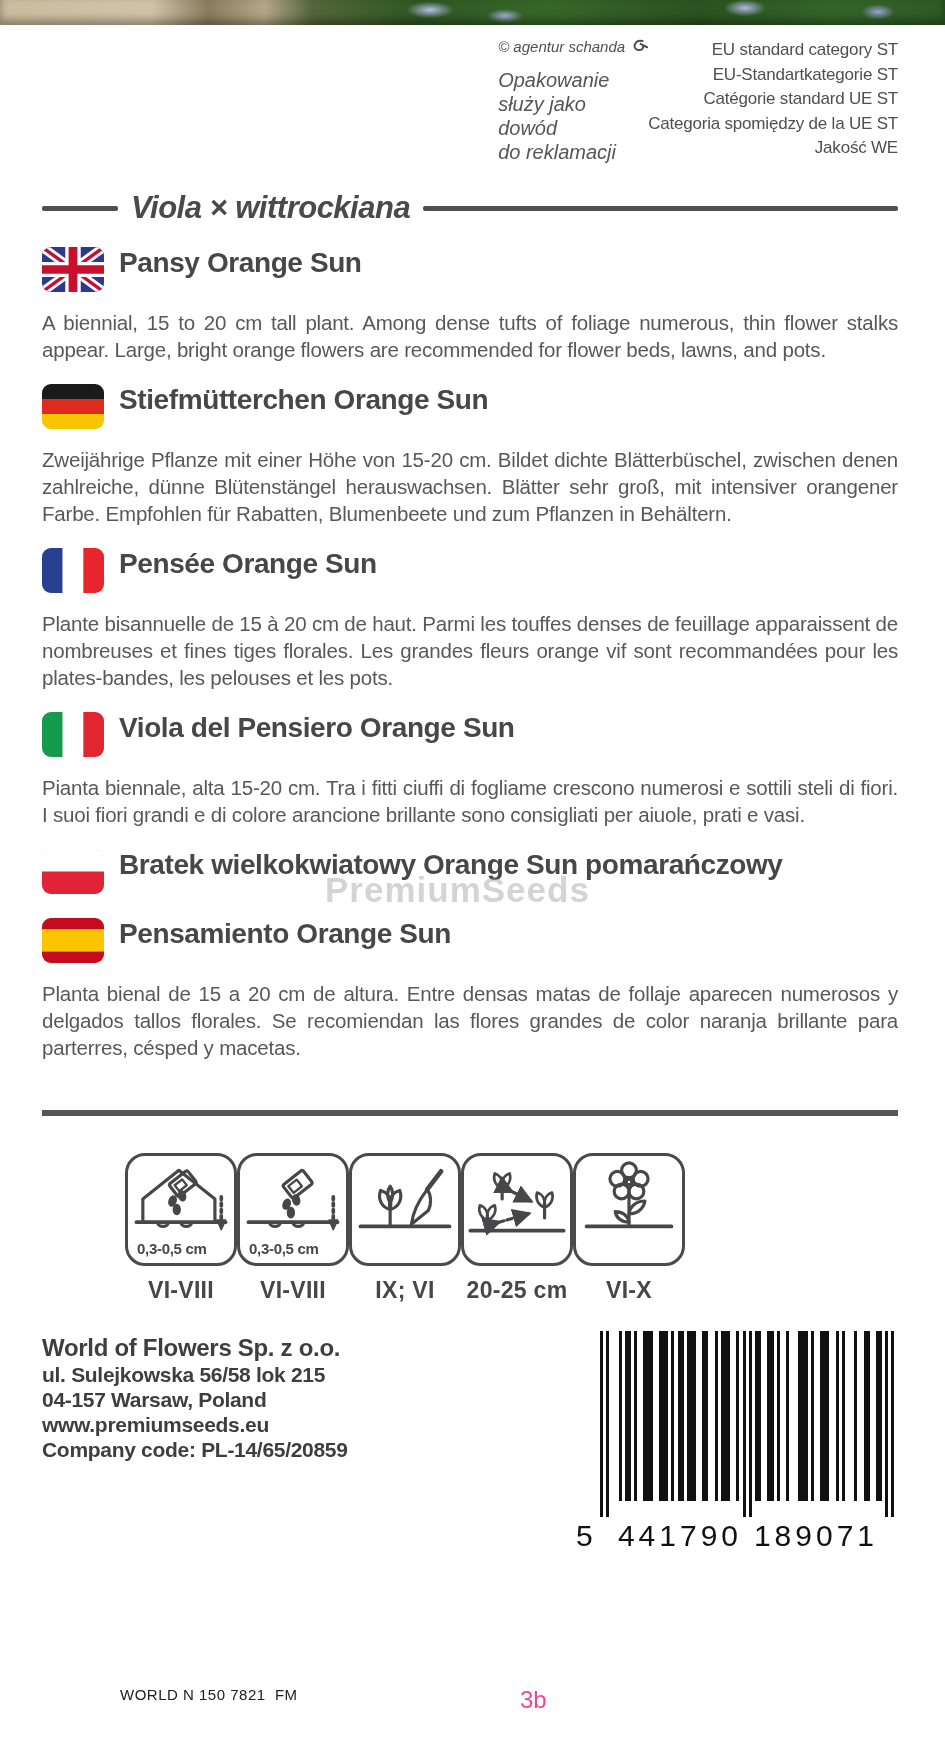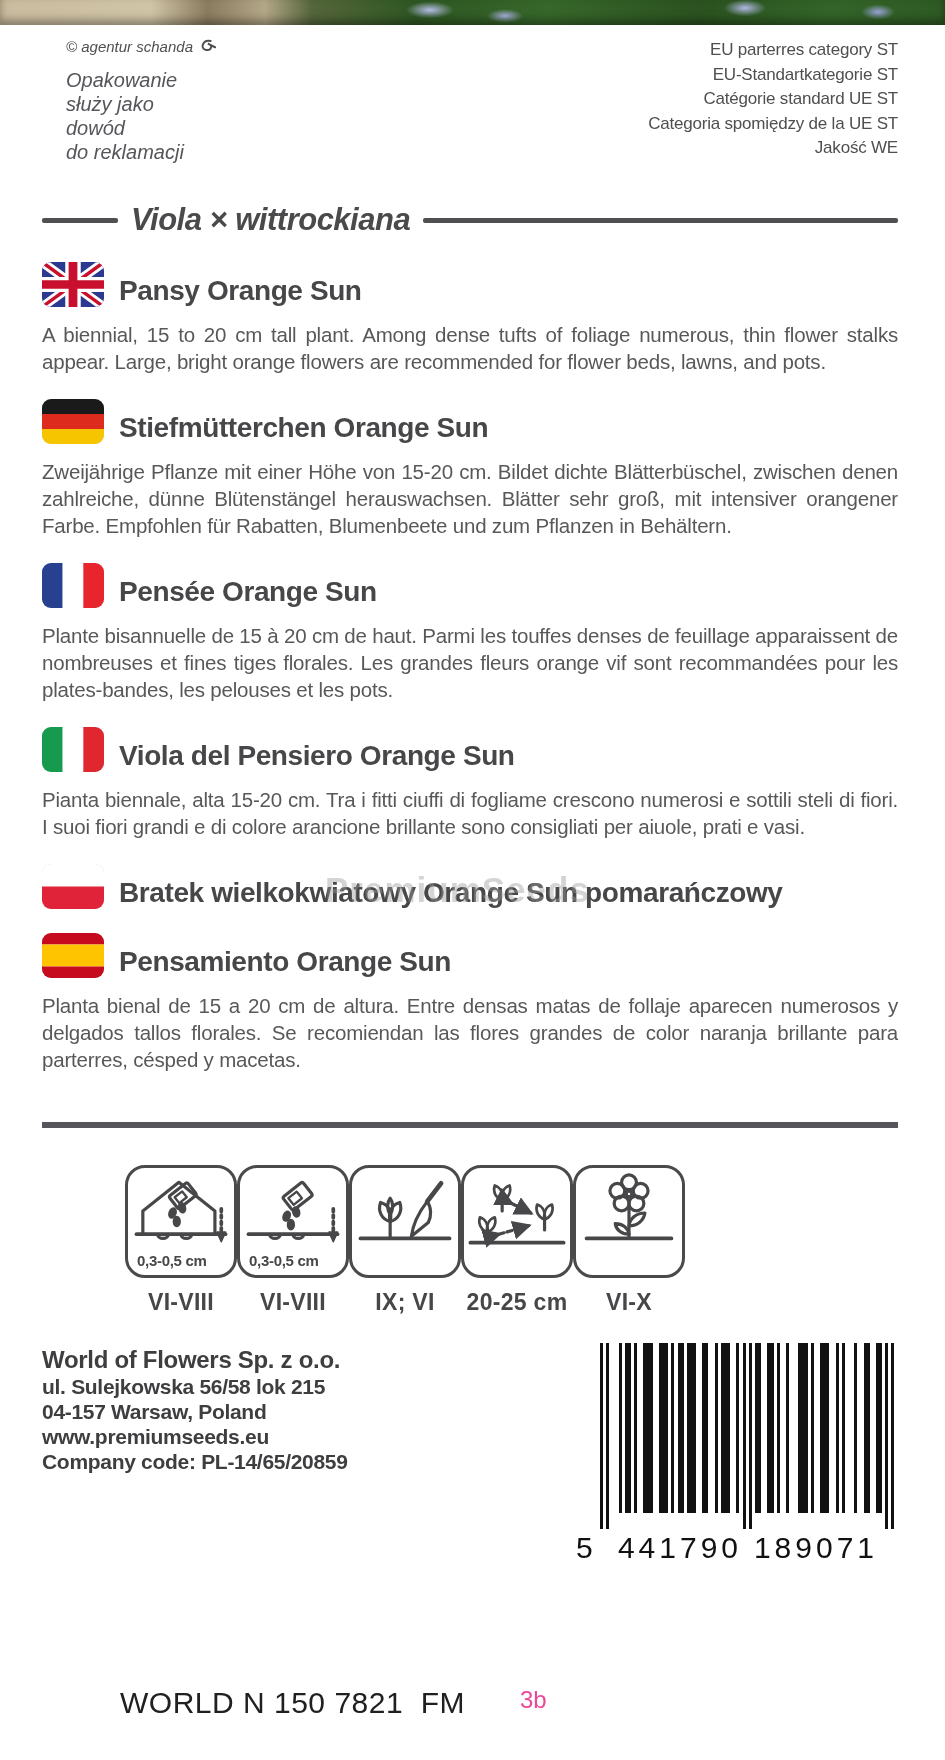--- a/index.html
+++ b/index.html
@@ -22,7 +22,7 @@
   .content { padding:0 47px 0 42px; }
 
   
-  .top-row { display:flex; justify-content:space-between; margin-top:13px;margin-left:24px; }
+  .top-row { display:flex; justify-content:flex-end; margin-top:13px;margin-left:24px; }
   .credit { font-size:15px; font-style:italic; color:#4f4f51; display:flex; align-items:center; gap:5px; }
   .claim { margin-top:13px; font-style:italic; font-size:20px; line-height:24px; color:#55555a; }
   .eu-block { text-align:right; font-size:17px; line-height:24.6px; color:#4f4f51; letter-spacing:-0.2px; }

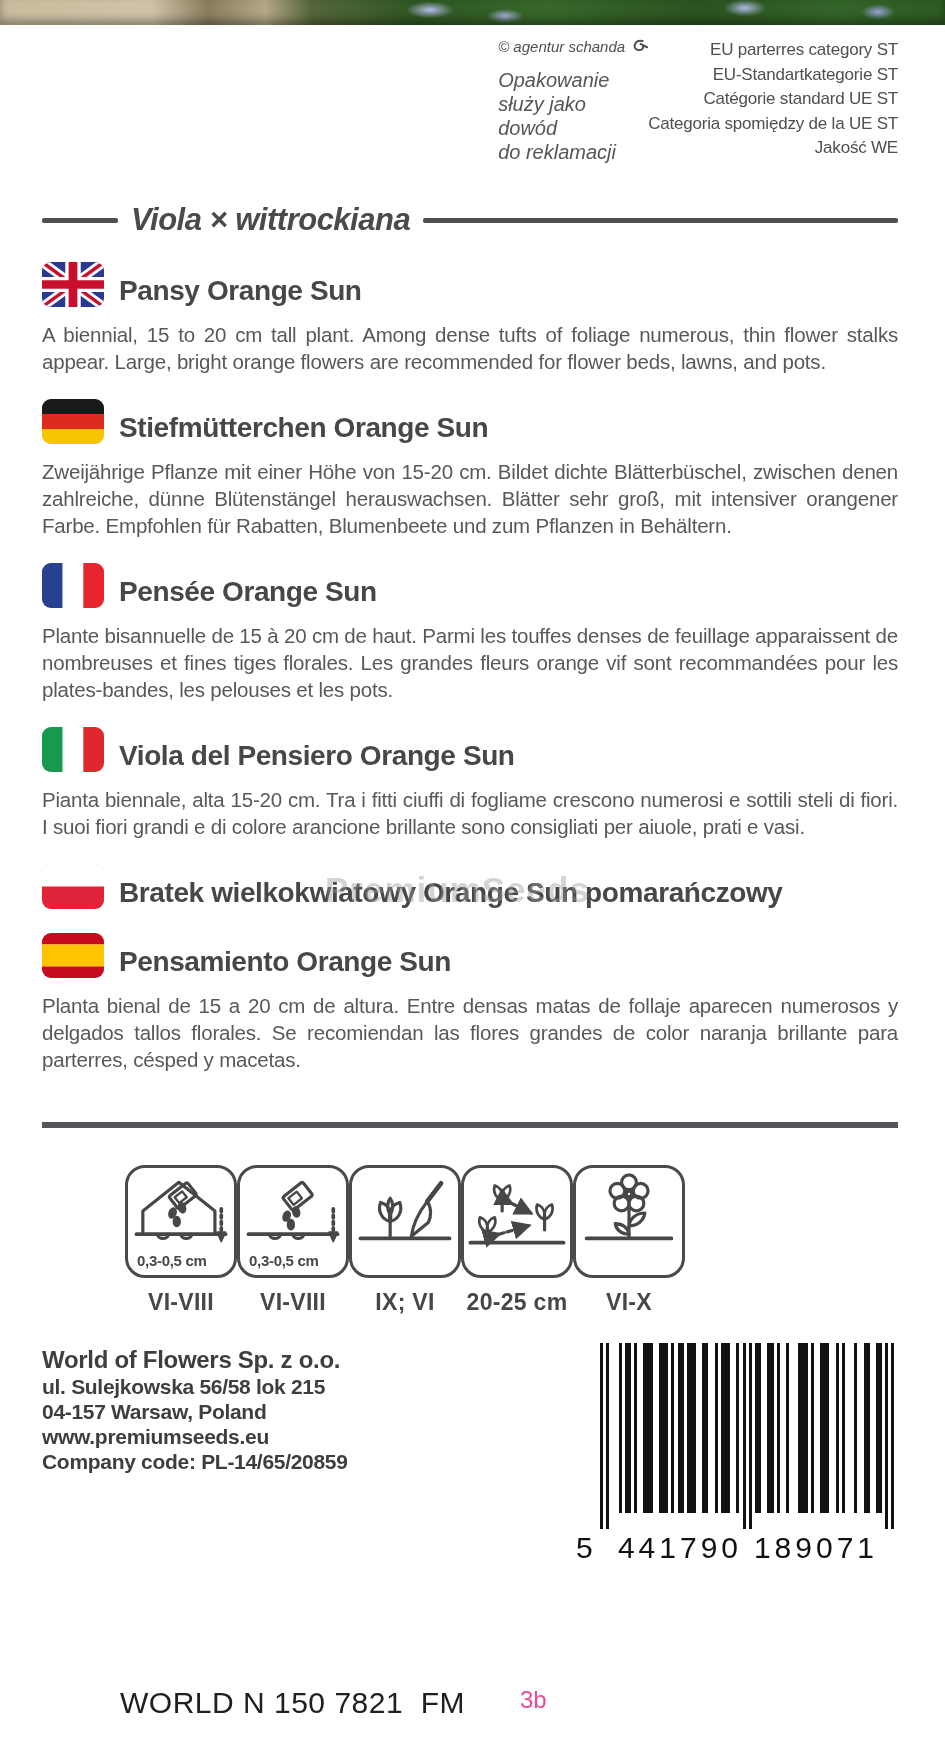--- a/index.html
+++ b/index.html
@@ -99,7 +99,7 @@
         </div>
       </div>
       <div class="eu-block">
-        <div>EU parterres category ST</div>
+        <div>EU standard category ST</div>
         <div>EU-Standartkategorie ST</div>
         <div>Catégorie standard UE ST</div>
         <div>Categoria spomiędzy de la UE ST</div>

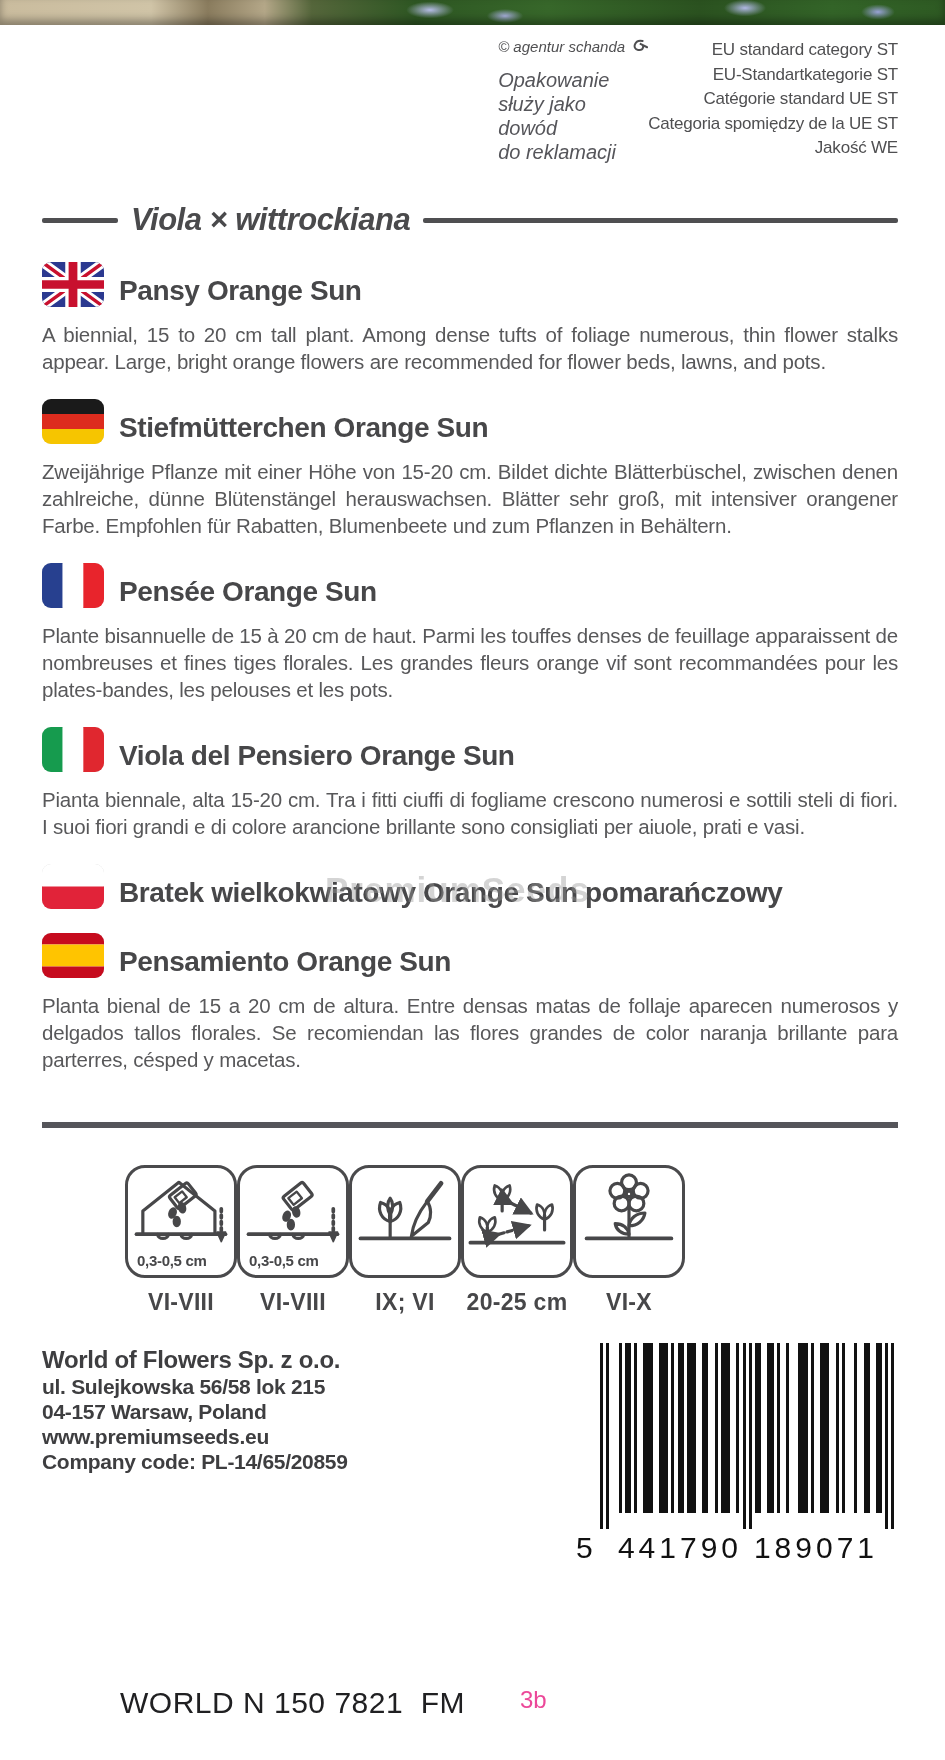--- a/index.html
+++ b/index.html
@@ -28,7 +28,7 @@
   .eu-block { text-align:right; font-size:17px; line-height:24.6px; color:#4f4f51; letter-spacing:-0.2px; }
 
   
-  .title-row { display:flex; align-items:center; margin-top:38px; gap:13px; }
+  .title-row { display:flex; align-items:center; margin-top:26px; gap:13px; }
   .title-row .rule { height:5px; background:#4f4f51; border-radius:2px; }
   .rule-short { width:76px; }
   .rule-long { flex:1; }

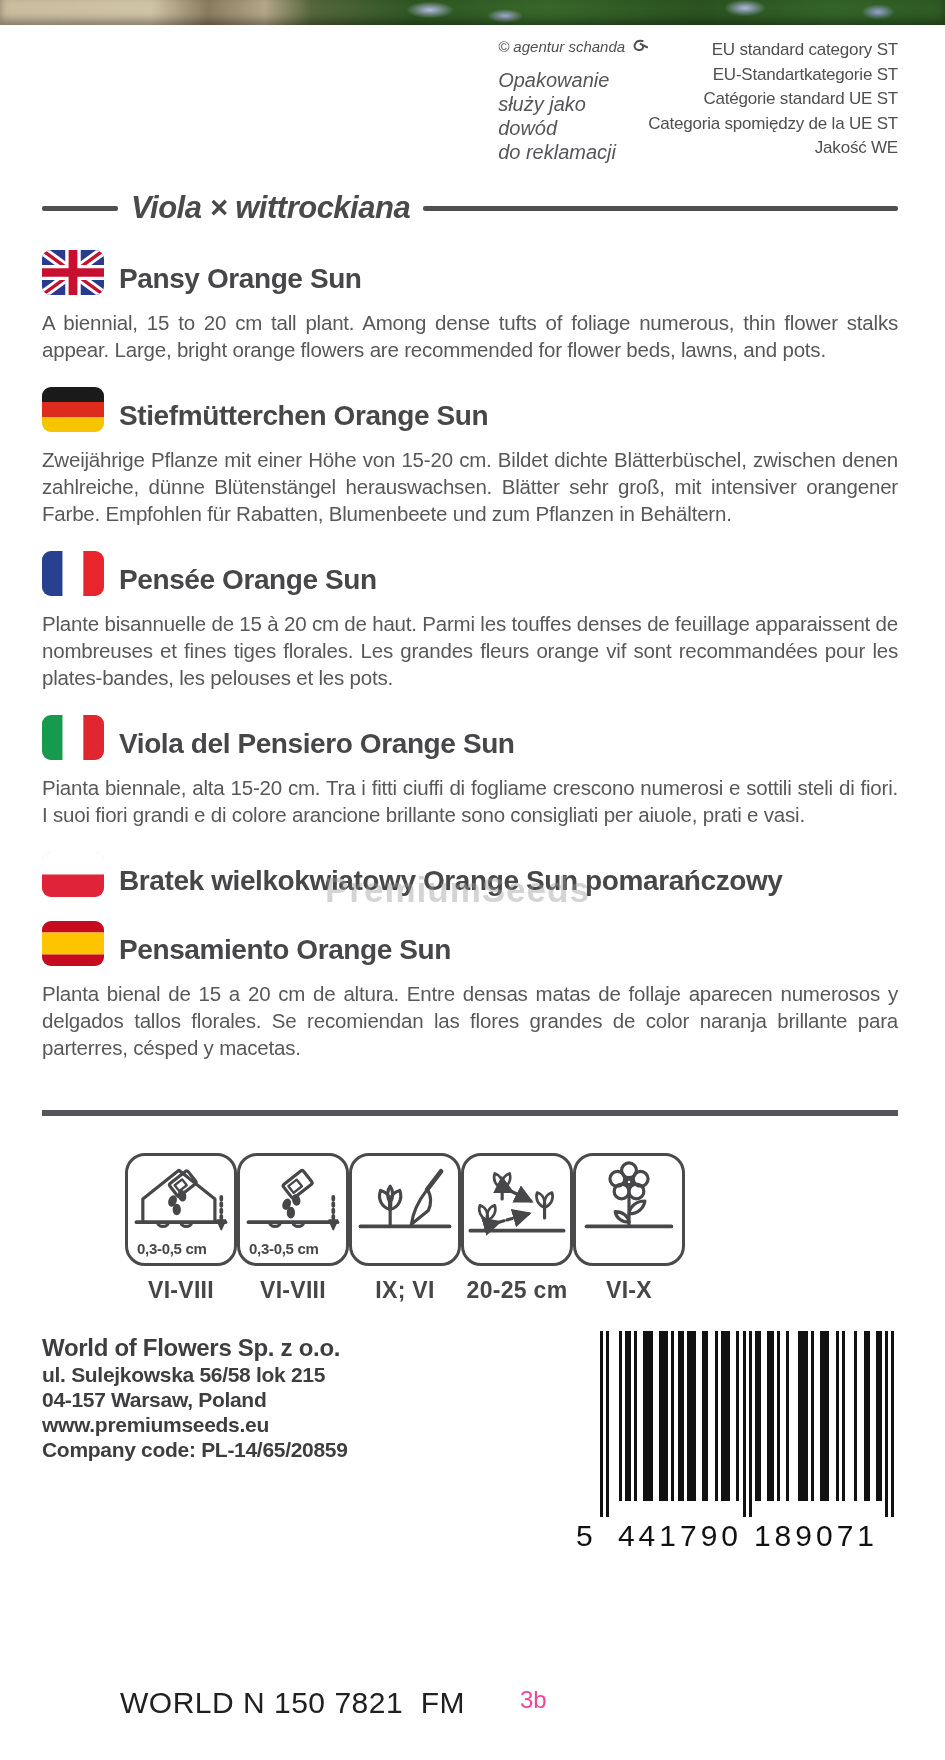--- a/index.html
+++ b/index.html
@@ -36,7 +36,7 @@
 
   
   .lang-section { margin-top:21px; }
-  .section-head { display:flex; align-items:flex-end; gap:15px; height:48px; }
+  .section-head { display:flex; align-items:flex-start; gap:15px; height:48px; }
   .flag { width:62px; height:45px; border-radius:9px; overflow:hidden; position:relative; flex:0 0 auto;
           box-shadow: inset 0 0 0 1px rgba(0,0,0,.18), inset 0 10px 10px rgba(255,255,255,.18); }
   .flag svg { display:block; width:100%; height:100%; }

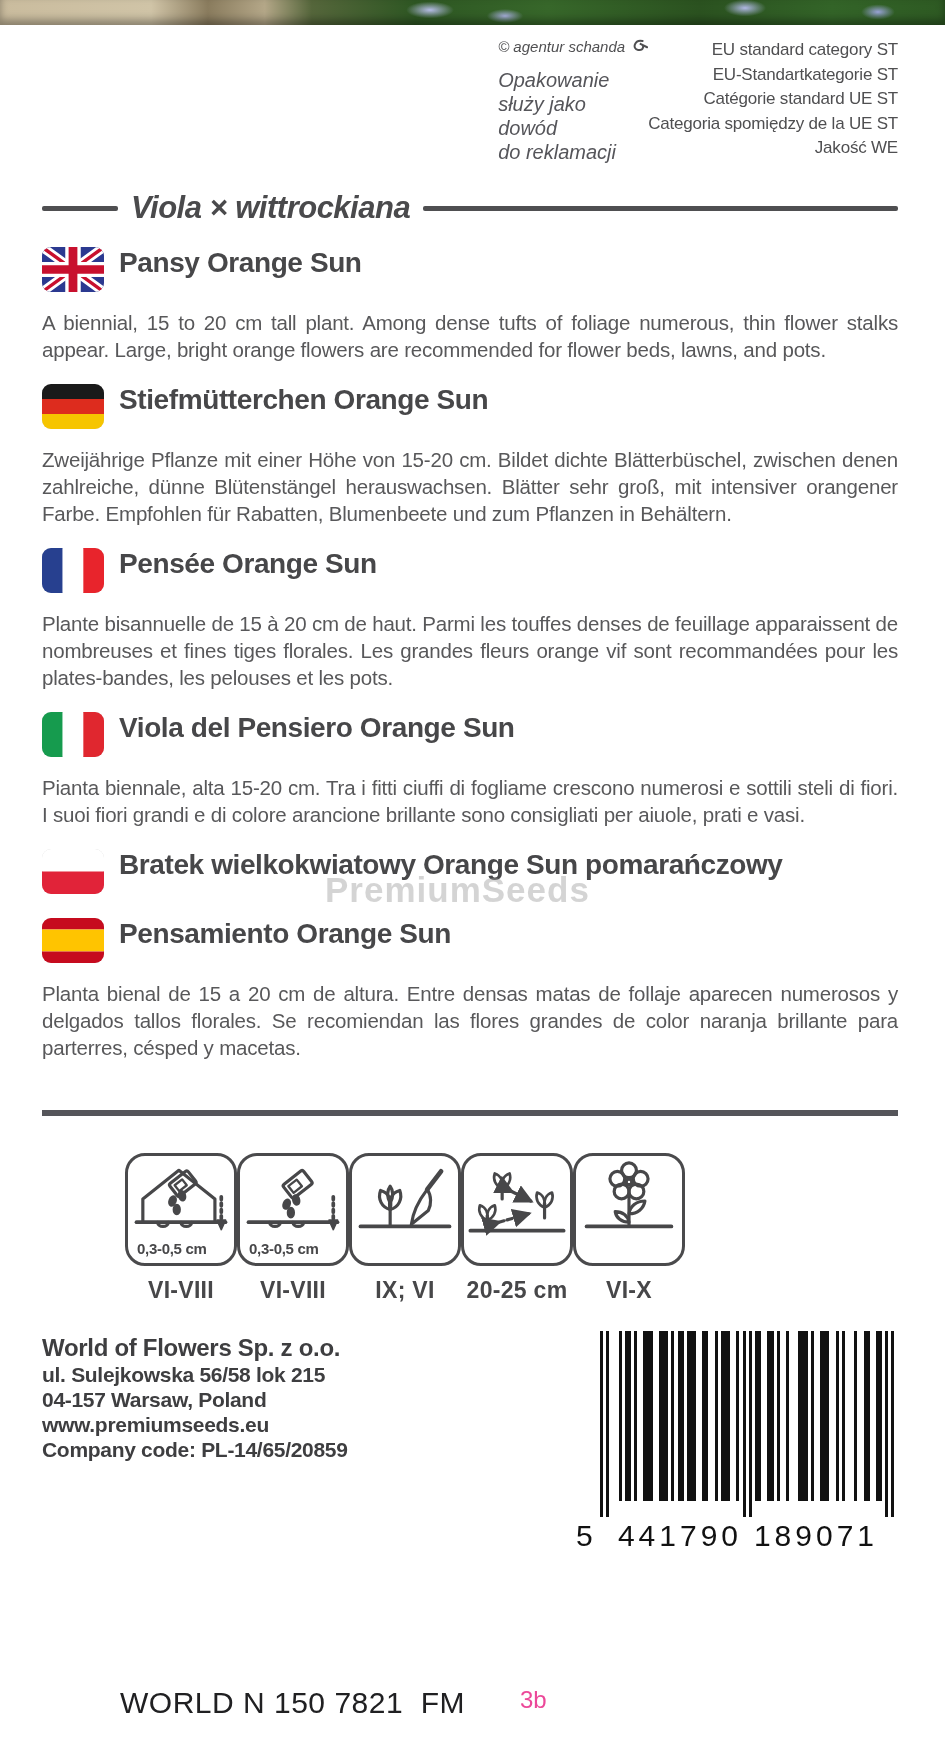--- a/index.html
+++ b/index.html
@@ -69,7 +69,7 @@
 
   
   .footer-row { position:absolute; left:0; top:1686px; width:945px; height:30px; }
-  .batch-code { position:absolute; left:120px; font-size:30px; color:#202022; letter-spacing:0.5px; white-space:pre; }
+  .batch-code { position:absolute; left:120px; font-size:15px; color:#202022; letter-spacing:0.5px; white-space:pre; }
   .packet-code { position:absolute; left:520px; font-size:24px; color:#ec4899; }
 </style>
 </head>

